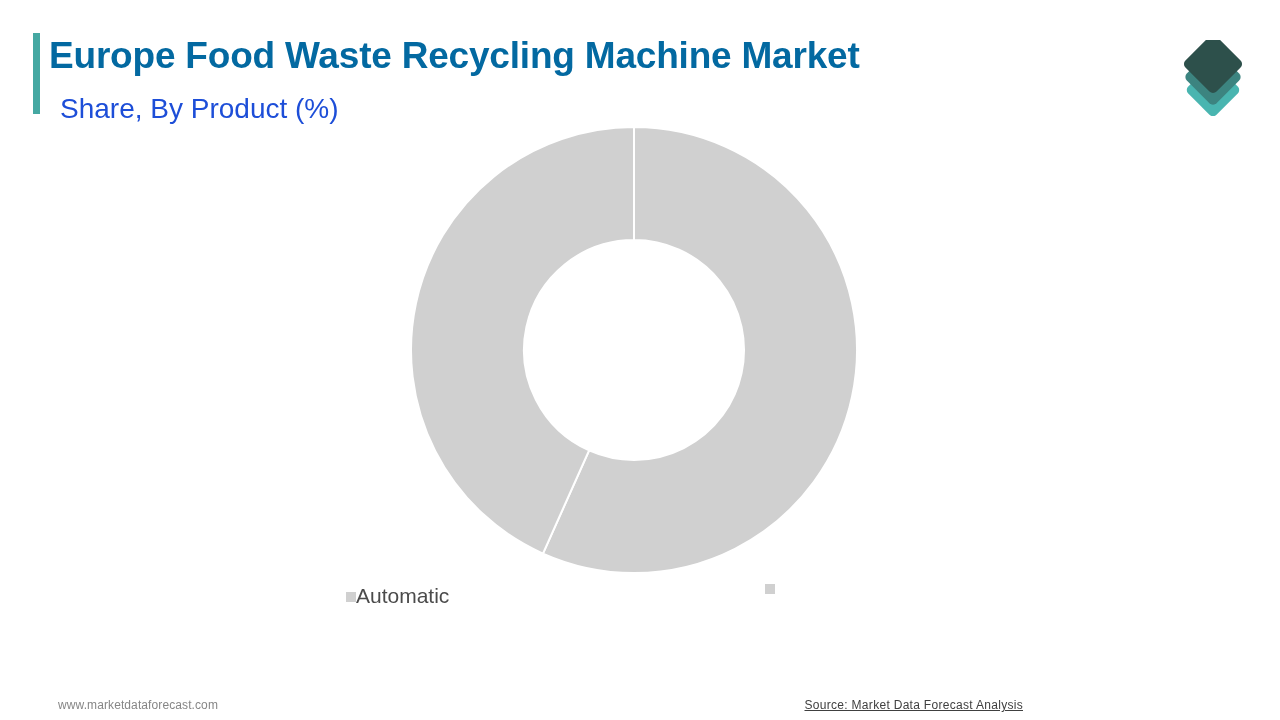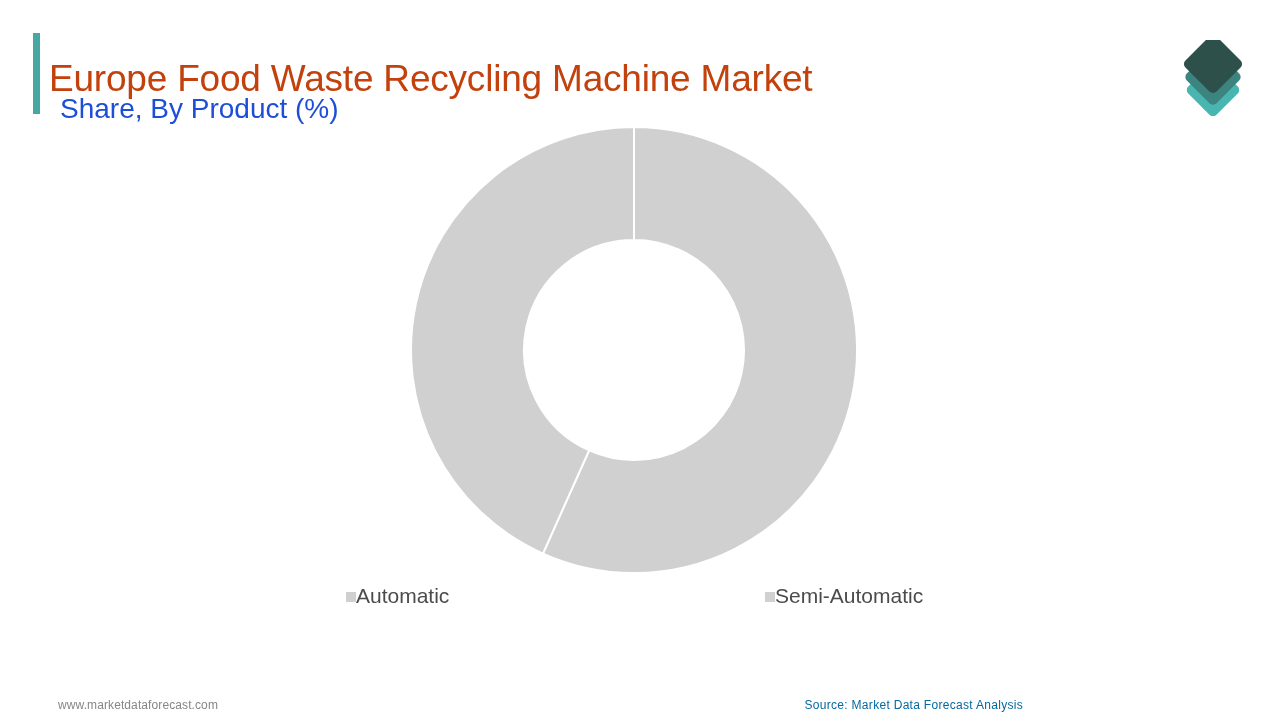--- a/index.html
+++ b/index.html
@@ -37,12 +37,11 @@
     left: 49px;
     top: 33px;
     font-size: 37px;
-    font-weight: normal;
-    color: #c2410c;
+    font-weight: bold;
+    color: #0369a1;
     letter-spacing: -0.2px;
     line-height: 46px;
     white-space: nowrap;
-    margin-top: 23px;
   }
   #subtitle {
     position: absolute;

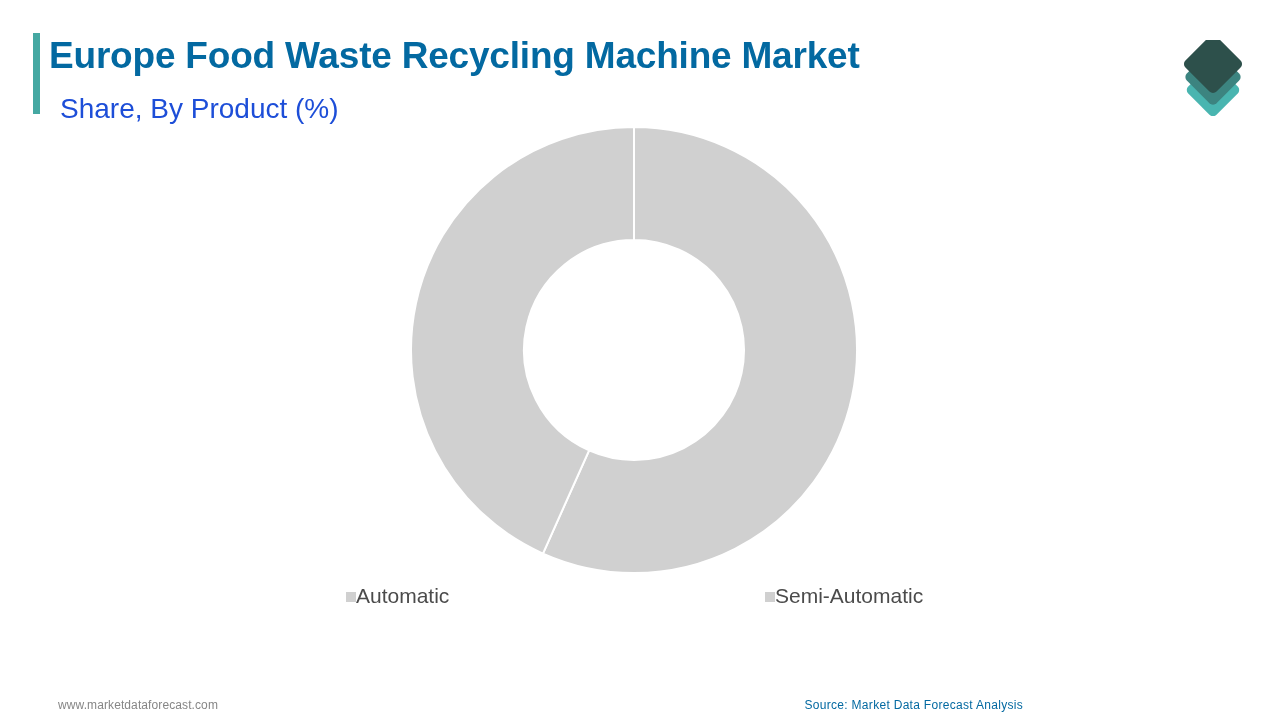--- a/index.html
+++ b/index.html
@@ -170,7 +170,6 @@
     </div>
     <div class="legend-item" style="left: 765px; top: 0px;">
       <span class="legend-swatch" style="background: rgb(208, 208, 208);"></span>
-      <span class="legend-label">Semi-Automatic</span>
     </div>
   </div>
 

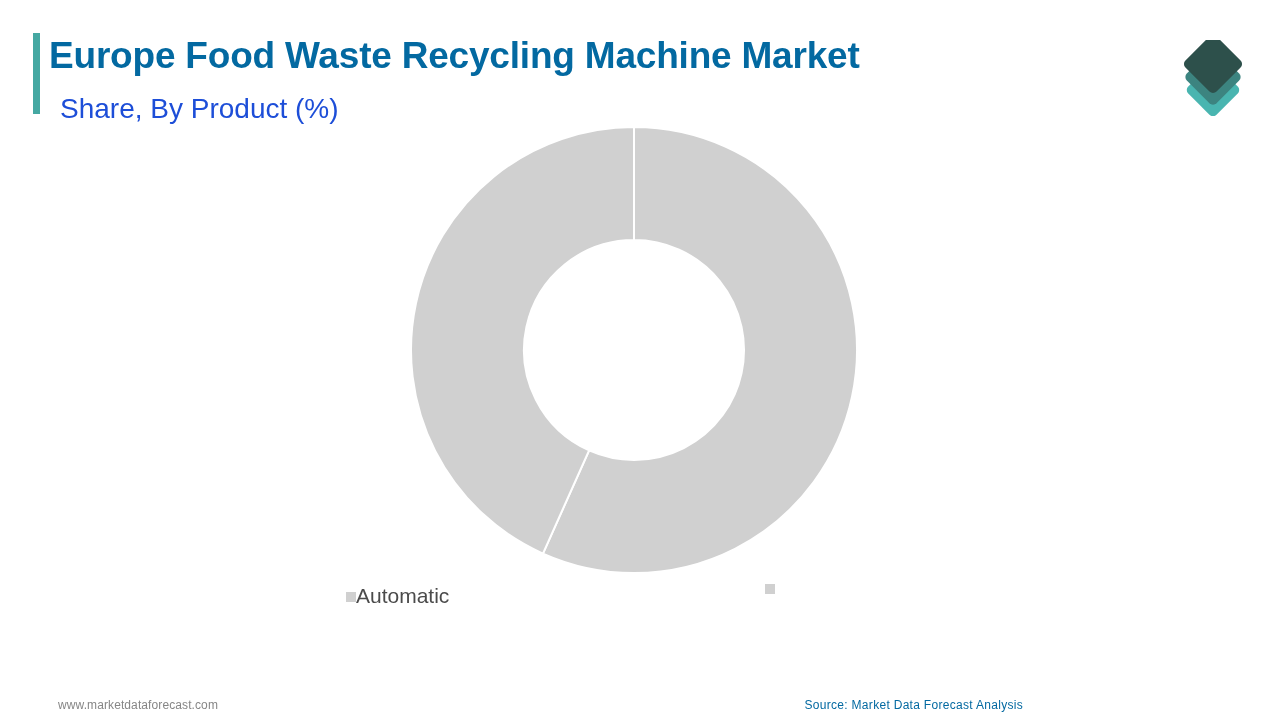--- a/index.html
+++ b/index.html
@@ -128,9 +128,10 @@
     right: 61px;
     top: 4px;
     font-size: 12px;
-    color: #0369a1;
+    color: #404040;
     letter-spacing: 0.3px;
     white-space: nowrap;
+    text-decoration: underline;
   }
 </style>
 </head>

